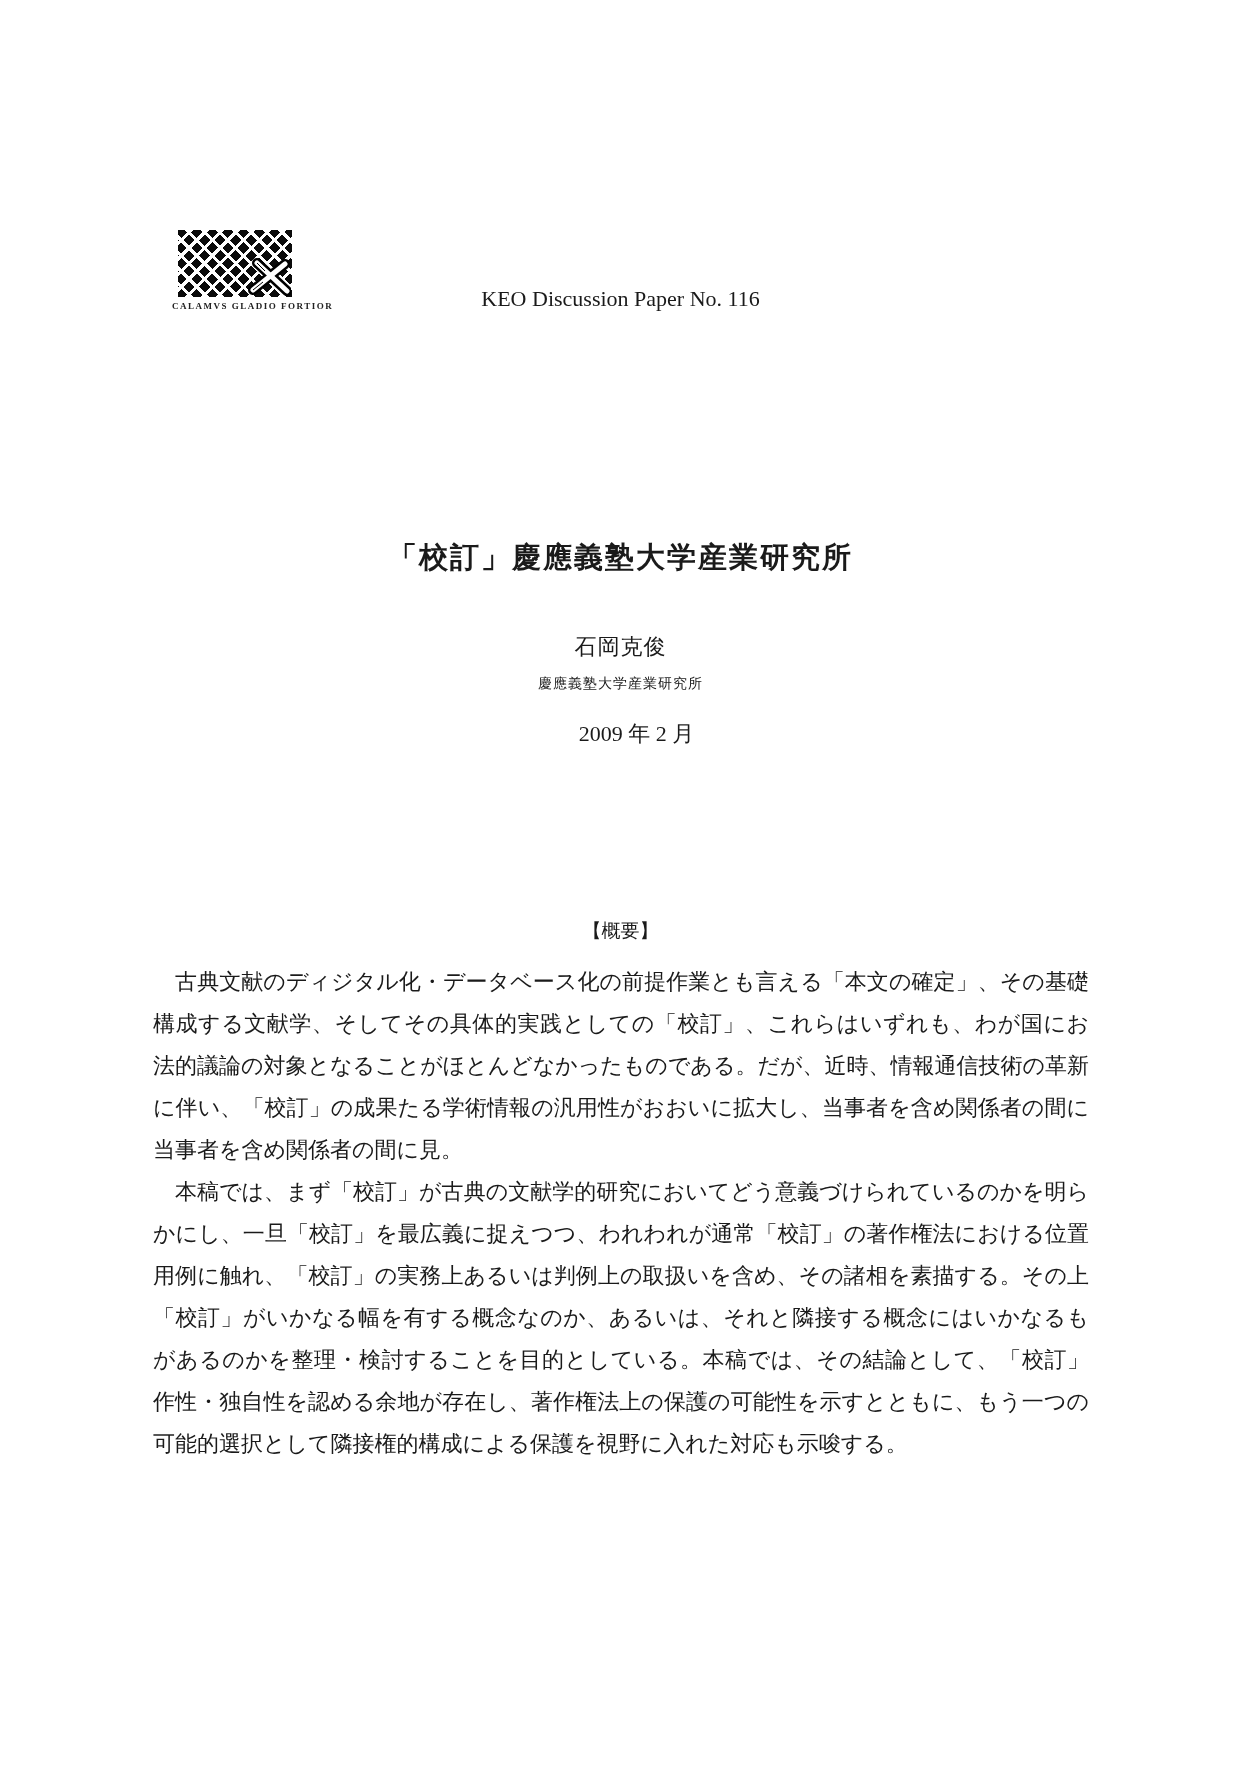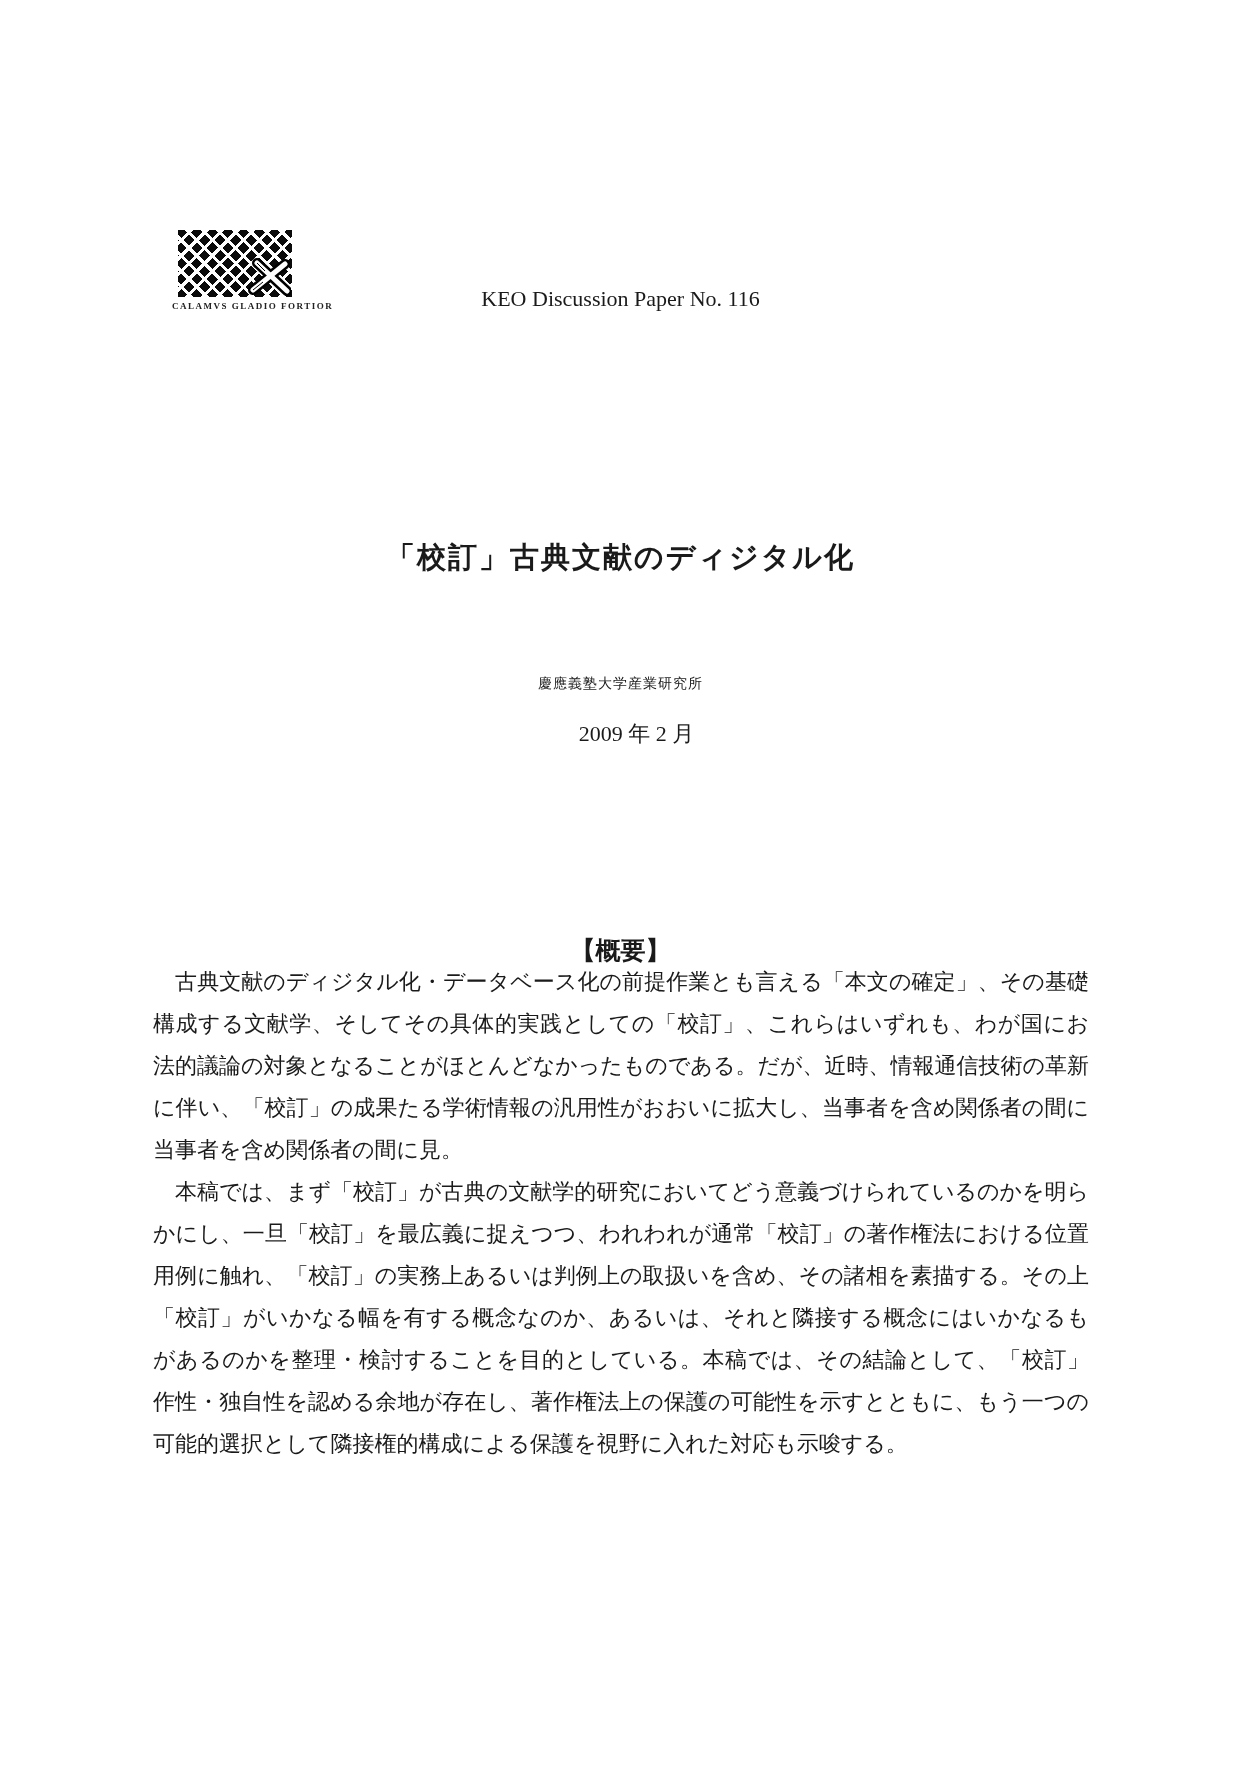--- a/index.html
+++ b/index.html
@@ -106,7 +106,7 @@
 
   <div class="centered series-line">KEO Discussion Paper No. 116</div>
 
-  <div class="centered paper-title">「校訂」古典文献のディジタル化</div>
+  <div class="centered paper-title">「校訂」慶應義塾大学産業研究所</div>
   <div class="centered affiliation">慶應義塾大学産業研究所</div>
   <div class="centered pub-date">2009 年 2 月</div>
 

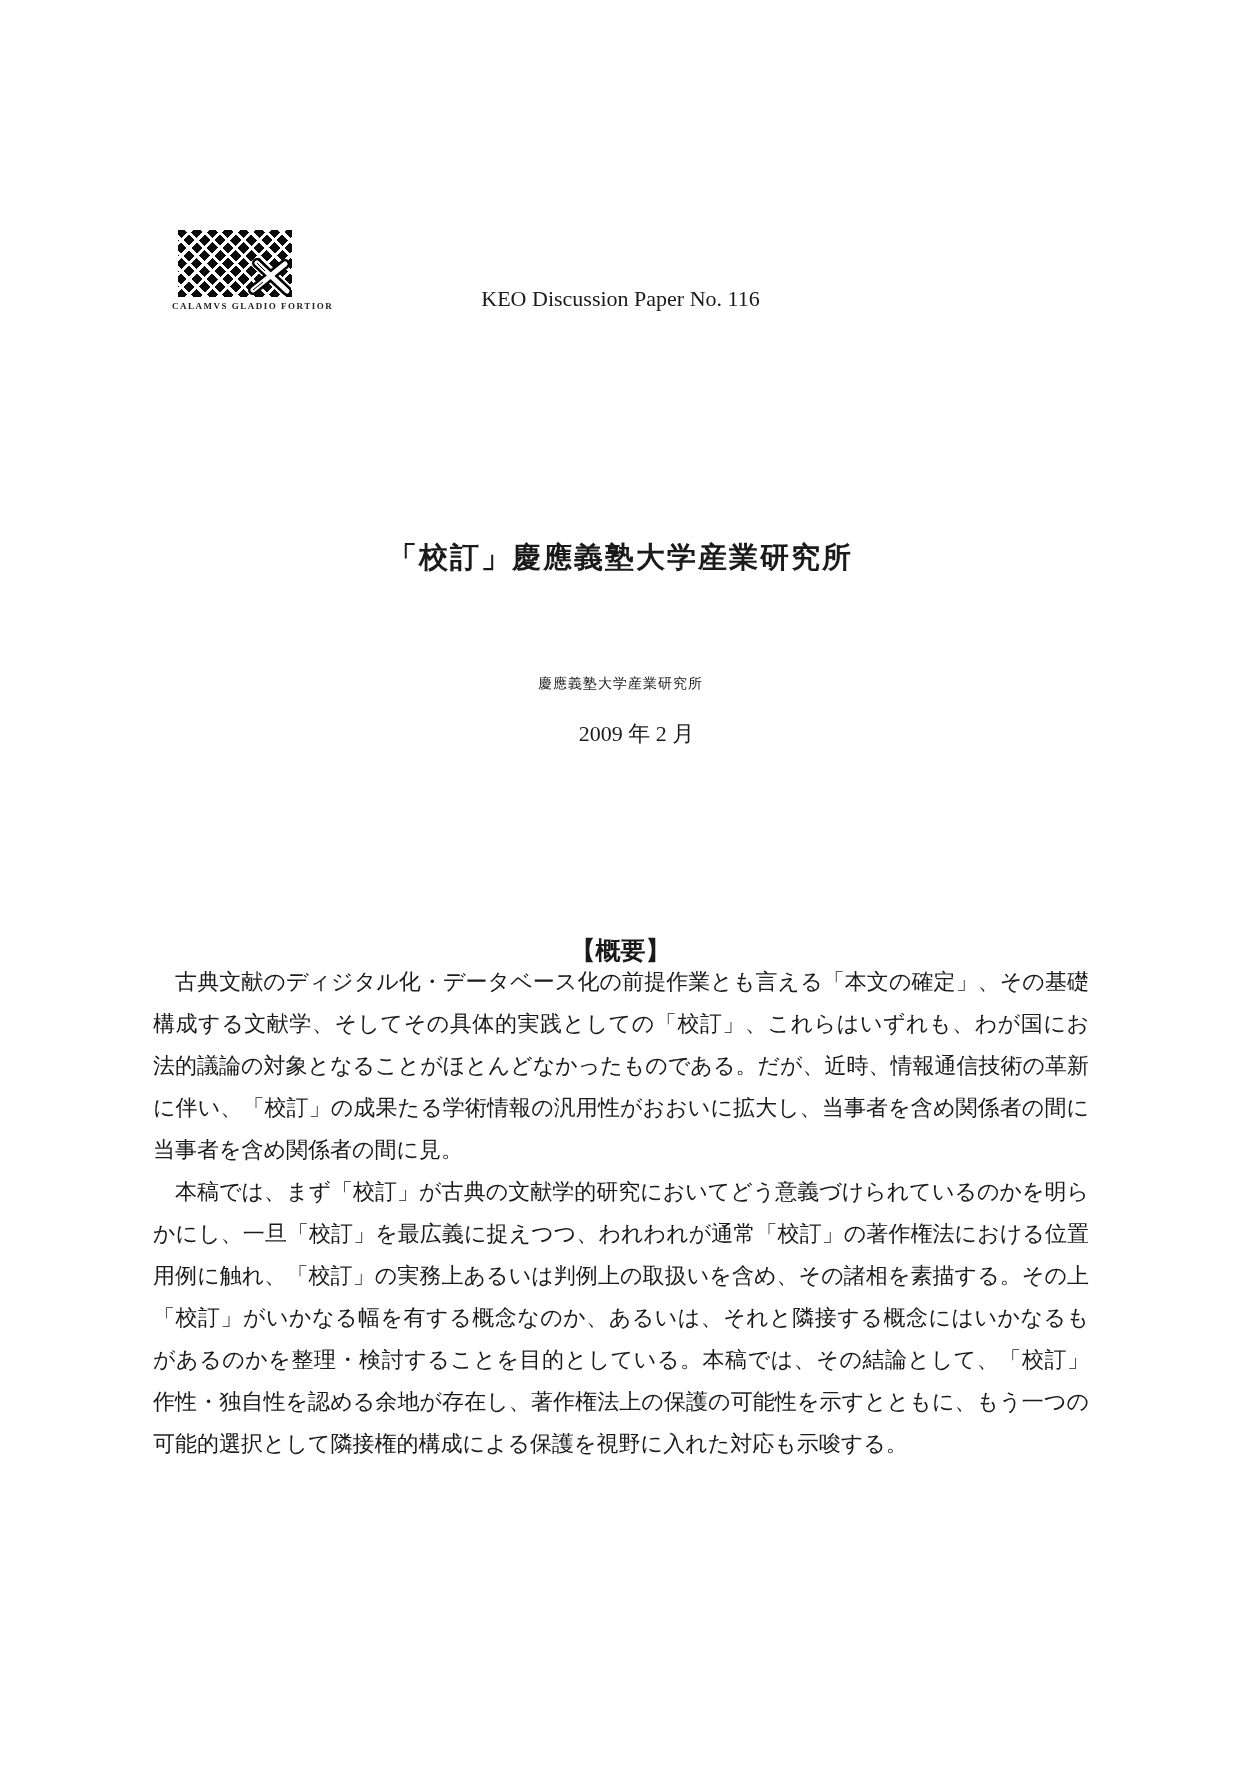--- a/index.html
+++ b/index.html
@@ -107,6 +107,7 @@
   <div class="centered series-line">KEO Discussion Paper No. 116</div>
 
   <div class="centered paper-title">「校訂」慶應義塾大学産業研究所</div>
+  <div class="centered author-name">石岡克俊</div>
   <div class="centered affiliation">慶應義塾大学産業研究所</div>
   <div class="centered pub-date">2009 年 2 月</div>
 

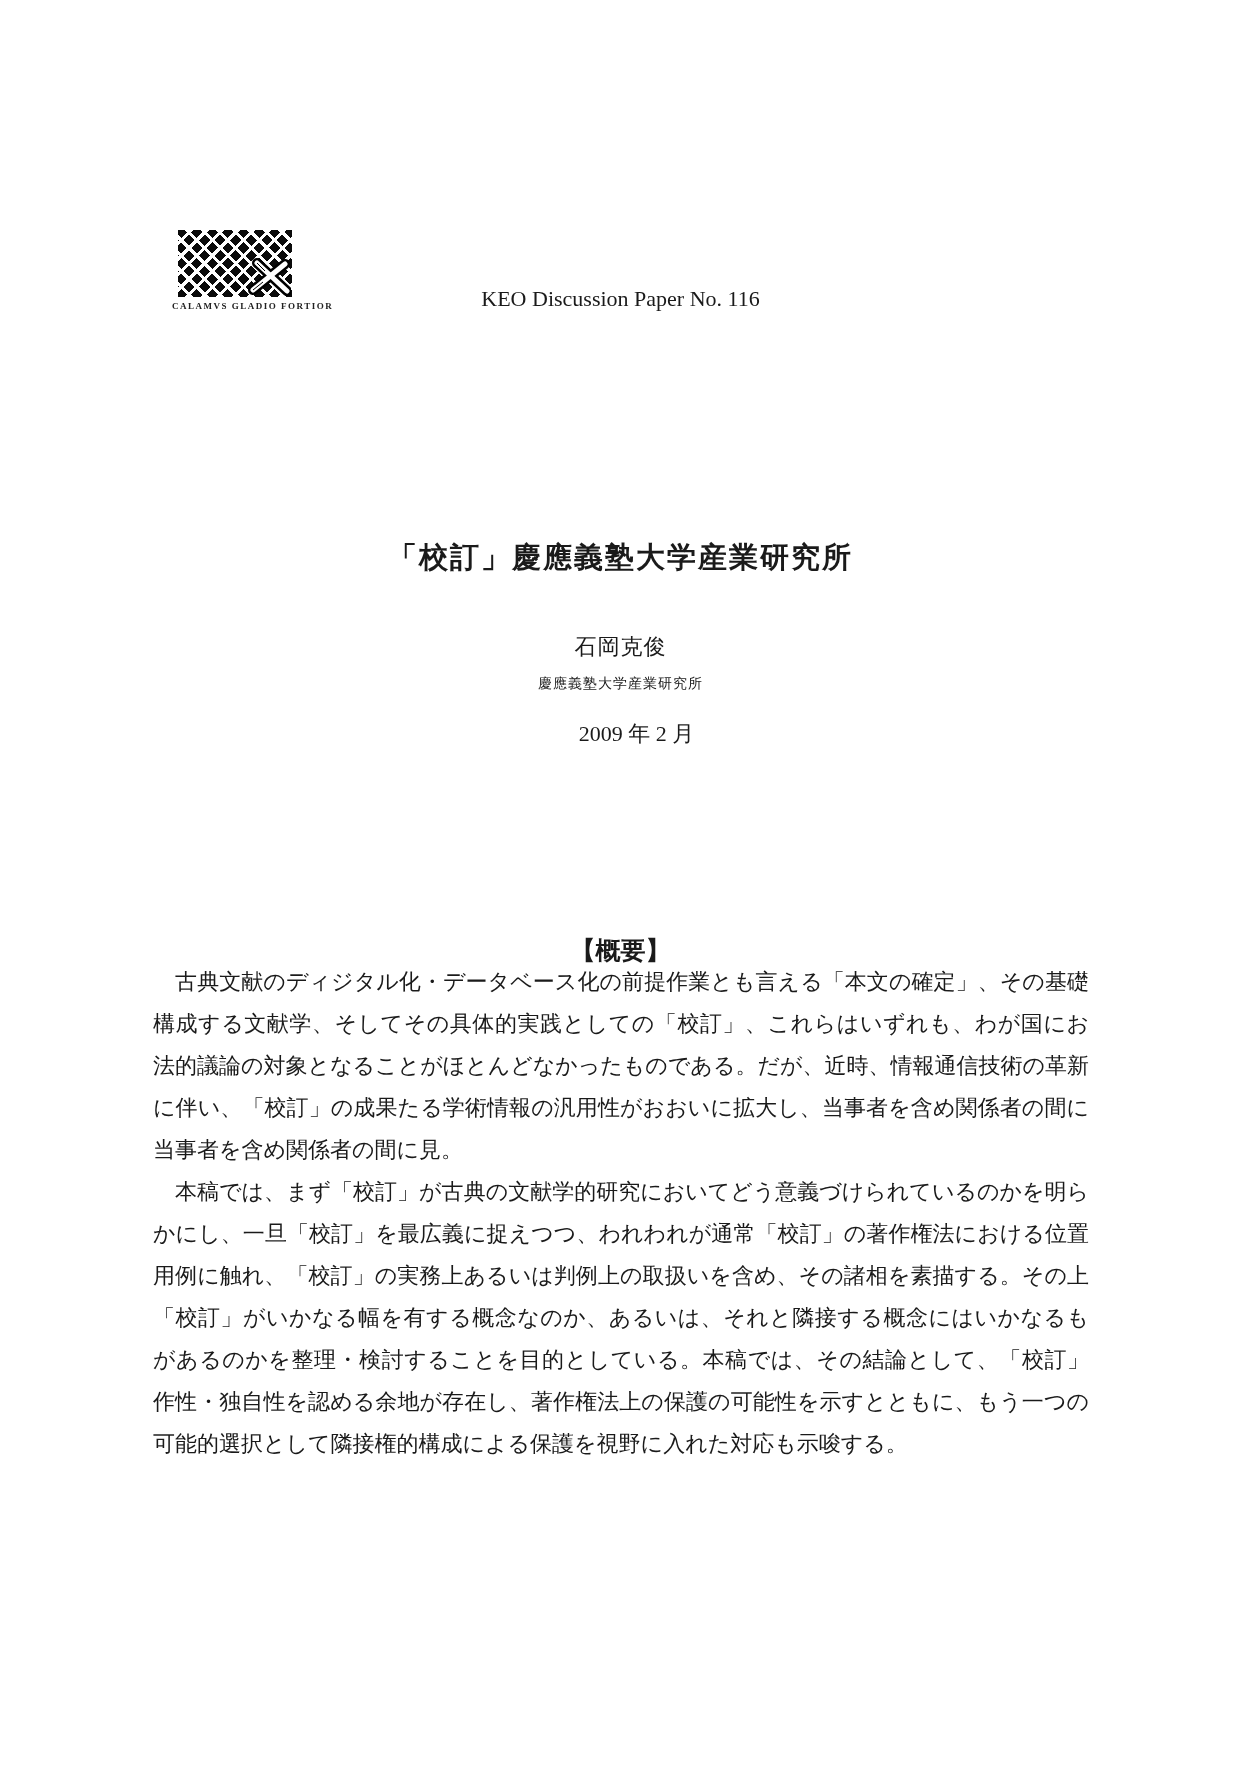--- a/index.html
+++ b/index.html
@@ -65,7 +65,7 @@
   .author-name   { top: 632px; font-size: 22px; letter-spacing: 1px; }
   .affiliation   { top: 675px; font-size: 14px; letter-spacing: 1px; font-family: Liberation Serif, serif; }
   .pub-date      { top: 719px; font-size: 22px; padding-left: 16px; }
-  .abstract-head { top: 918px; font-size: 25px; font-weight: bold; margin-top: 16px; }
+  .abstract-head { top: 918px; font-size: 19px; font-weight: normal; }
 
   
   .abstract-body {

